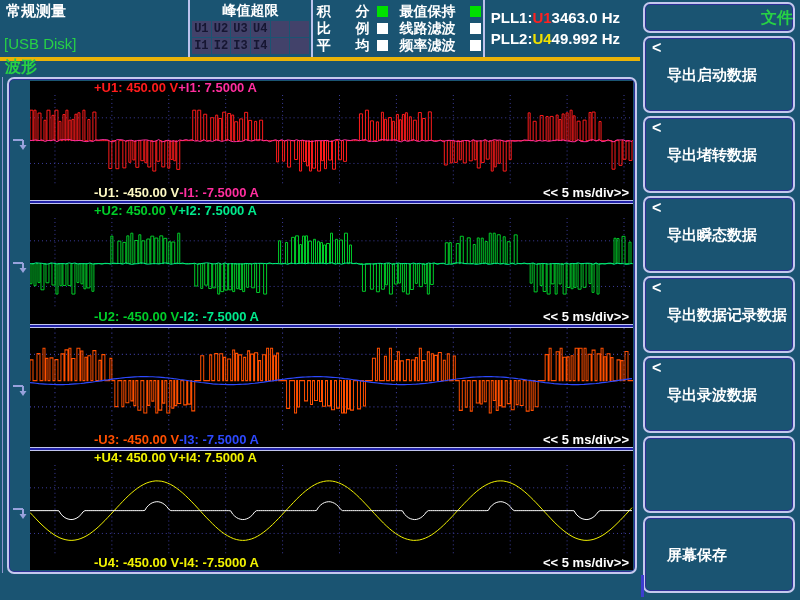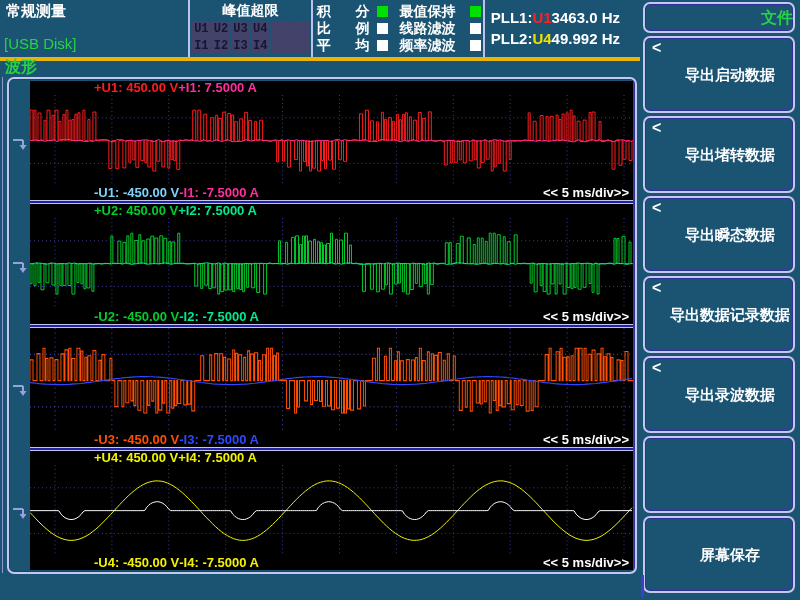--- a/index.html
+++ b/index.html
@@ -48,7 +48,7 @@
   .mhead{top:2px;height:31px;text-align:right;font-size:16px;font-weight:bold;line-height:28px;}
   .mbtn{height:77px;}
   .mbtn .arr{position:absolute;left:7px;top:1px;font-weight:bold;font-size:16px;color:#fff;}
-  .mbtn .lbl{position:absolute;left:0;right:0;top:28px;text-align:center;font-size:15px;font-weight:bold;white-space:nowrap;padding-left:22px;}
+  .mbtn .lbl{position:absolute;left:0;right:0;top:28px;font-size:15px;font-weight:bold;white-space:nowrap;padding-left:22px;}
   
   .statusbar{position:absolute;left:0;top:576px;width:640px;height:24px;color:#fff;
              font-weight:bold;font-size:15px;line-height:23px;white-space:pre;}

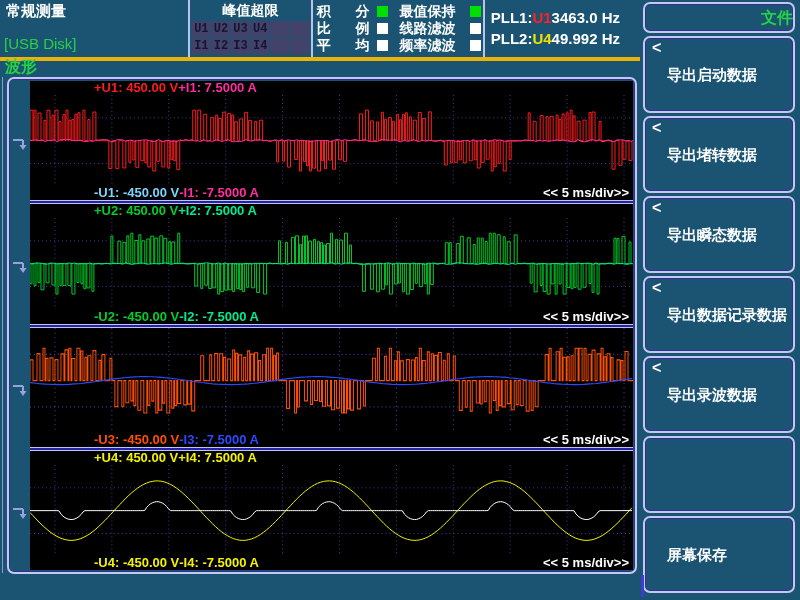--- a/index.html
+++ b/index.html
@@ -161,7 +161,7 @@
             <path d="M0 46L0 46L0 15.3L3 15.3L3 46L4 46L4 15.3L6 15.3L6 46L8 46L8 18.2L11 18.2L11 46L14 46L14 25.5L16 25.5L16 46L17 46L17 15.3L20 15.3L20 46L22 46L22 20.5L24 20.5L24 46L25 46L25 15.3L28 15.3L28 46L29 46L29 26.6L31 26.6L31 46L33 46L33 19.7L35 19.7L35 46L36 46L36 15.3L38 15.3L38 46L39 46L39 25.3L41 25.3L41 46L42 46L42 24.6L44 24.6L44 46L45 46L45 19.4L47 19.4L47 46L48 46L48 17.9L50 17.9L50 46L53 46L53 15.3L55 15.3L55 46L58 46L58 24.7L60 24.7L60 46L63 46L63 17.2L66 17.2L66 46L71 46L73 46L75 46L77 46L79 46L79 46L79 74.1L82 74.1L82 46L86 46L86 74.3L89 74.3L89 46L93 46L93 73.5L96 73.5L96 46L99 46L99 67.9L101 67.9L101 46L103 46L103 65.5L105 65.5L105 46L106 46L106 72.9L109 72.9L109 46L111 46L111 66.2L114 66.2L114 46L115 46L115 68.2L117 68.2L117 46L118 46L118 72.6L121 72.6L121 46L123 46L123 76.7L126 76.7L126 46L127 46L127 66.8L130 66.8L130 46L132 46L132 72.5L135 72.5L135 46L138 46L138 73.8L140 73.8L140 46L141 46L141 65.0L143 65.0L143 46L144 46L144 66.3L146 66.3L146 46L147 46L147 75.0L150 75.0L150 46L157 46L159 46L161 46L163 46L163 46L163 15.3L166 15.3L166 46L168 46L168 15.3L171 15.3L171 46L174 46L174 19.4L177 19.4L177 46L181 46L181 22.9L184 22.9L184 46L186 46L186 20.3L188 20.3L188 46L189 46L189 23.7L192 23.7L192 46L193 46L193 17.3L196 17.3L196 46L198 46L198 18.7L201 18.7L201 46L202 46L202 20.2L204 20.2L204 46L205 46L205 27.0L208 27.0L208 46L210 46L210 24.1L213 24.1L213 46L215 46L215 17.5L218 17.5L218 46L219 46L219 25.6L222 25.6L222 46L225 46L225 26.6L227 26.6L227 46L230 46L230 25.4L233 25.4L233 46L239 46L241 46L243 46L245 46L247 46L247 46L247 67.5L249 67.5L249 46L253 46L253 66.7L255 66.7L255 46L258 46L258 72.7L261 72.7L261 46L265 46L265 65.0L268 65.0L268 46L270 46L270 76.7L272 76.7L272 46L274 46L274 67.1L276 67.1L276 46L277 46L277 71.5L279 71.5L279 46L280 46L280 76.7L282 76.7L282 46L283 46L283 73.8L286 73.8L286 46L288 46L288 76.7L291 76.7L291 46L292 46L292 66.2L294 66.2L294 46L295 46L295 74.3L297 74.3L297 46L299 46L299 65.6L302 65.6L302 46L303 46L303 74.8L306 74.8L306 46L309 46L309 65.3L312 65.3L312 46L314 46L314 66.9L317 66.9L317 46L322 46L324 46L326 46L328 46L330 46L330 46L330 19.0L333 19.0L333 46L336 46L336 15.3L339 15.3L339 46L341 46L341 26.1L344 26.1L344 46L347 46L347 27.1L349 27.1L349 46L352 46L352 17.4L354 17.4L354 46L355 46L355 24.5L357 24.5L357 46L359 46L359 22.7L362 22.7L362 46L363 46L363 26.5L365 26.5L365 46L367 46L367 19.6L369 19.6L369 46L370 46L370 25.0L372 25.0L372 46L373 46L373 19.6L375 19.6L375 46L376 46L376 17.9L378 17.9L378 46L380 46L380 22.0L382 22.0L382 46L384 46L384 25.4L387 25.4L387 46L389 46L389 17.7L392 17.7L392 46L393 46L393 23.7L396 23.7L396 46L399 46L399 17.0L402 17.0L402 46L405 46L407 46L409 46L411 46L413 46L415 46L415 46L415 70.6L418 70.6L418 46L421 46L421 68.5L423 68.5L423 46L425 46L425 67.9L428 67.9L428 46L430 46L430 65.4L432 65.4L432 46L434 46L434 68.5L437 68.5L437 46L440 46L440 66.4L443 66.4L443 46L445 46L445 65.3L447 65.3L447 46L448 46L448 73.6L451 73.6L451 46L452 46L452 68.0L455 68.0L455 46L457 46L457 64.7L460 64.7L460 46L462 46L462 76.7L464 76.7L464 46L465 46L465 72.5L467 72.5L467 46L469 46L469 68.9L471 68.9L471 46L474 46L474 76.7L477 76.7L477 46L480 46L480 65.2L482 65.2L482 46L489 46L491 46L493 46L495 46L497 46L499 46L499 46L499 18.0L501 18.0L501 46L504 46L504 26.5L507 26.5L507 46L511 46L511 20.7L514 20.7L514 46L517 46L517 21.7L519 21.7L519 46L521 46L521 21.6L524 21.6L524 46L527 46L527 20.2L529 20.2L529 46L530 46L530 24.7L532 24.7L532 46L533 46L533 19.1L535 19.1L535 46L537 46L537 18.0L539 18.0L539 46L541 46L541 15.3L543 15.3L543 46L544 46L544 21.0L546 21.0L546 46L548 46L548 26.4L551 26.4L551 46L554 46L554 25.3L557 25.3L557 46L560 46L560 17.6L562 17.6L562 46L563 46L563 17.2L566 17.2L566 46L570 46L570 26.7L572 26.7L572 46L575 46L577 46L579 46L581 46L583 46L583 46L583 74.8L586 74.8L586 46L590 46L590 70.9L593 70.9L593 46L594 46L594 64.8L597 64.8L597 46L600 46L600 66.0L603 66.0L603 46L604 46" fill="none" stroke="#ff1c1c" stroke-width="1"></path>
             <path d="M0 46L3 45.7L6 45.3L9 46.0L12 45.3L15 46.8L18 45.8L21 46.0L24 45.2L27 47.1L30 45.3L33 45.0L36 45.2L39 44.8L42 45.7L45 46.1L48 45.9L51 45.8L54 46.7L57 47.0L60 46.2L63 46.9L66 45.3L69 45.5L72 45.0L75 45.0L78 45.3L81 47.1L84 47.0L87 45.1L90 45.0L93 45.3L96 46.7L99 45.7L102 45.6L105 46.8L108 45.8L111 45.7L114 45.3L117 45.3L120 46.1L123 46.9L126 46.5L129 44.9L132 47.2L135 46.7L138 45.6L141 46.7L144 46.2L147 47.1L150 45.3L153 45.9L156 44.9L159 45.7L162 45.1L165 46.4L168 46.2L171 46.9L174 45.0L177 46.7L180 46.2L183 46.8L186 45.2L189 45.7L192 46.9L195 46.0L198 44.9L201 46.5L204 47.1L207 46.9L210 46.8L213 46.6L216 45.0L219 45.8L222 46.5L225 45.4L228 45.2L231 45.2L234 46.1L237 45.6L240 47.1L243 46.0L246 45.1L249 46.4L252 45.0L255 46.5L258 45.3L261 45.7L264 46.2L267 45.1L270 46.2L273 45.5L276 46.4L279 46.4L282 47.1L285 46.3L288 46.0L291 46.1L294 46.0L297 45.8L300 46.7L303 46.8L306 45.0L309 44.9L312 46.1L315 45.1L318 45.6L321 45.9L324 45.1L327 45.1L330 46.1L333 45.5L336 44.8L339 46.9L342 46.6L345 46.9L348 46.8L351 45.0L354 45.1L357 45.4L360 45.5L363 45.5L366 45.0L369 46.6L372 47.2L375 45.5L378 46.7L381 46.1L384 44.9L387 46.3L390 46.8L393 45.6L396 46.4L399 46.1L402 45.6L405 46.8L408 46.6L411 45.4L414 47.1L417 45.9L420 45.7L423 45.9L426 46.5L429 46.9L432 46.8L435 45.9L438 45.9L441 46.9L444 45.0L447 46.7L450 46.2L453 46.3L456 44.9L459 46.8L462 46.2L465 45.0L468 45.6L471 45.4L474 46.3L477 46.8L480 46.1L483 46.3L486 46.6L489 46.2L492 46.5L495 45.3L498 45.6L501 46.0L504 46.0L507 46.8L510 45.7L513 46.5L516 45.9L519 46.7L522 46.3L525 45.8L528 45.4L531 45.9L534 45.3L537 46.2L540 46.5L543 47.1L546 47.1L549 45.0L552 46.8L555 47.1L558 47.0L561 45.5L564 45.1L567 46.4L570 45.0L573 47.0L576 46.6L579 45.1L582 46.5L585 47.2L588 45.2L591 45.4L594 45.2L597 46.6L600 46.0L603 46.9" fill="none" stroke="#ff2e9e" stroke-width="1"></path>
           </svg>
-        <div class="lrow"><span style="color: #7dd3fc;">-U1: -450.00 V</span><span style="color: rgb(255, 46, 158);">-I1: -7.5000 A</span><span class="tb">&lt;&lt; 5 ms/div&gt;&gt;</span></div>
+        <div class="lrow"><span style="color: #fef9c3;">-U1: -450.00 V</span><span style="color: rgb(255, 46, 158);">-I1: -7.5000 A</span><span class="tb">&lt;&lt; 5 ms/div&gt;&gt;</span></div>
       </div>
       <div class="sep"></div>
 

